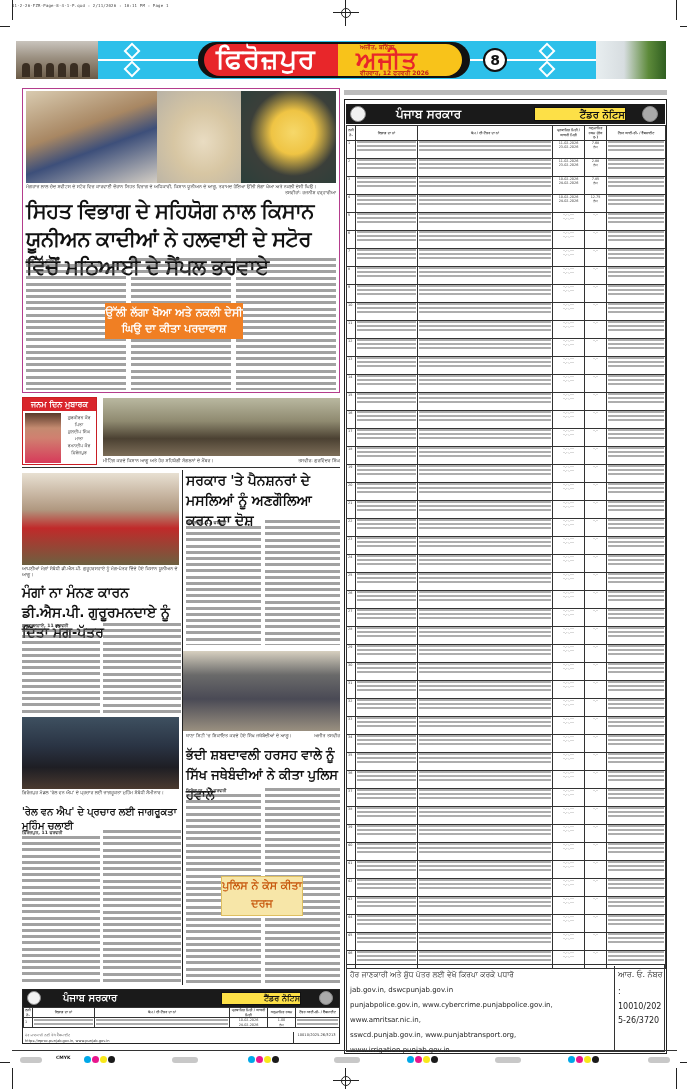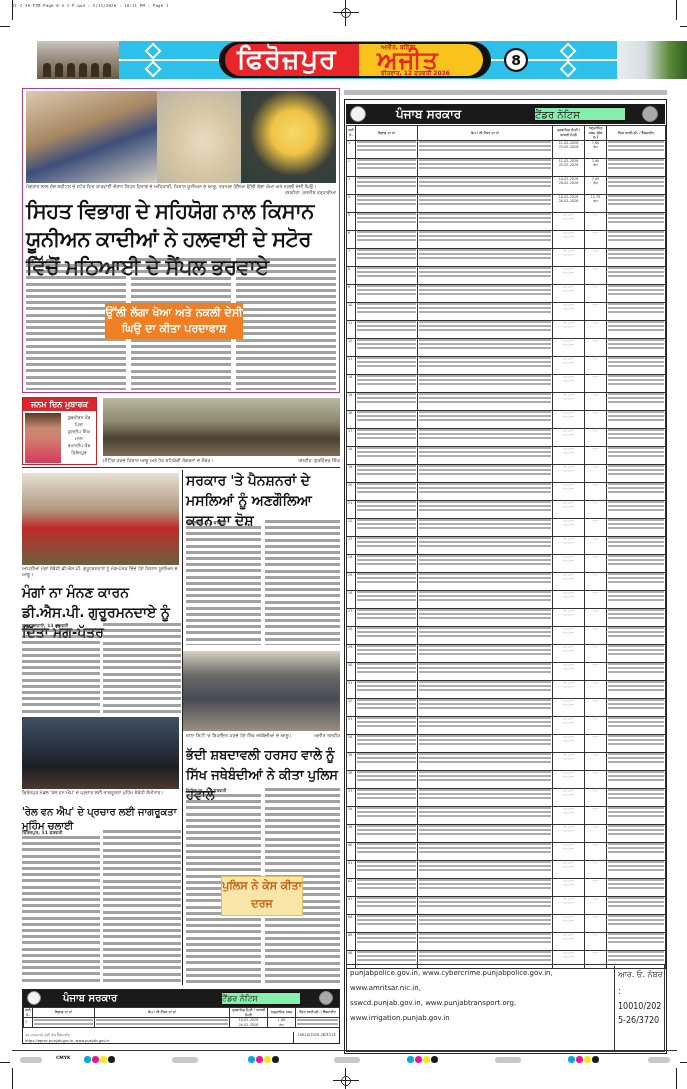--- a/index.html
+++ b/index.html
@@ -13,7 +13,7 @@
   .reg .circ { position: absolute; left: 8px; top: 8px; width: 10px; height: 10px; border: 1px solid #222; border-radius: 50%; }
 
   
-  .masthead { left: 37px; top: 41px; width: 650px; height: 38px; background: #2dc0ea; overflow: hidden; }
+  .masthead { left: 16px; top: 41px; width: 650px; height: 38px; background: #2dc0ea; overflow: hidden; }
   .mh-photo-l { left: 0; top: 0; width: 82px; height: 38px; background: linear-gradient(180deg, #c9c4bd 0%, #9a8f80 45%, #6b5b47 100%); }
   .mh-photo-l .arch { position: absolute; bottom: 2px; width: 8px; height: 14px; background: #3a2e22; border-radius: 4px 4px 0 0; }
   .mh-photo-r { right: 0; top: 0; width: 70px; height: 38px; background: linear-gradient(90deg, #e8eef0 0%, #d7dde0 40%, #5d8a3a 75%, #2f5e20 100%); }

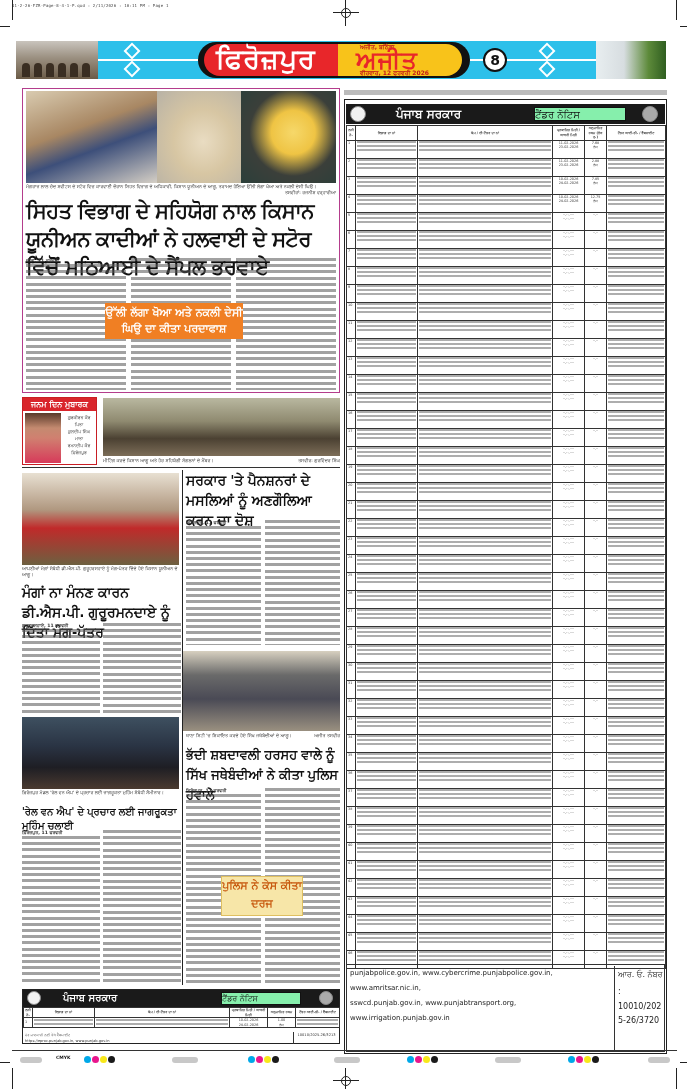--- a/index.html
+++ b/index.html
@@ -65,7 +65,7 @@
   .t-head { left: 346px; top: 104px; width: 319px; height: 20px; background: #1a1a1a; }
   .t-emblem { width: 16px; height: 16px; border-radius: 50%; background: #f2f2f2; border: 1px solid #888; }
   .t-title { color: #fff; font-size: 12px; font-weight: bold; }
-  .t-notice { background: #86efac; color: #111; font-size: 10px; font-weight: normal; text-align: left; border: 1px solid #111; }
+  .t-notice { background: #fde047; color: #111; font-size: 10px; font-weight: bold; text-align: right; border: 1px solid #111; }
   table.tt { position: absolute; left: 346px; top: 125px; width: 319px; border-collapse: collapse; table-layout: fixed; }
   table.tt th, table.tt td { border: 0.6px solid #333; font-size: 3.4px; line-height: 4.6px; color: #333; vertical-align: top; padding: 0 1px; overflow: hidden; }
   table.tt th { height: 14px; font-weight: bold; text-align: center; vertical-align: middle; }

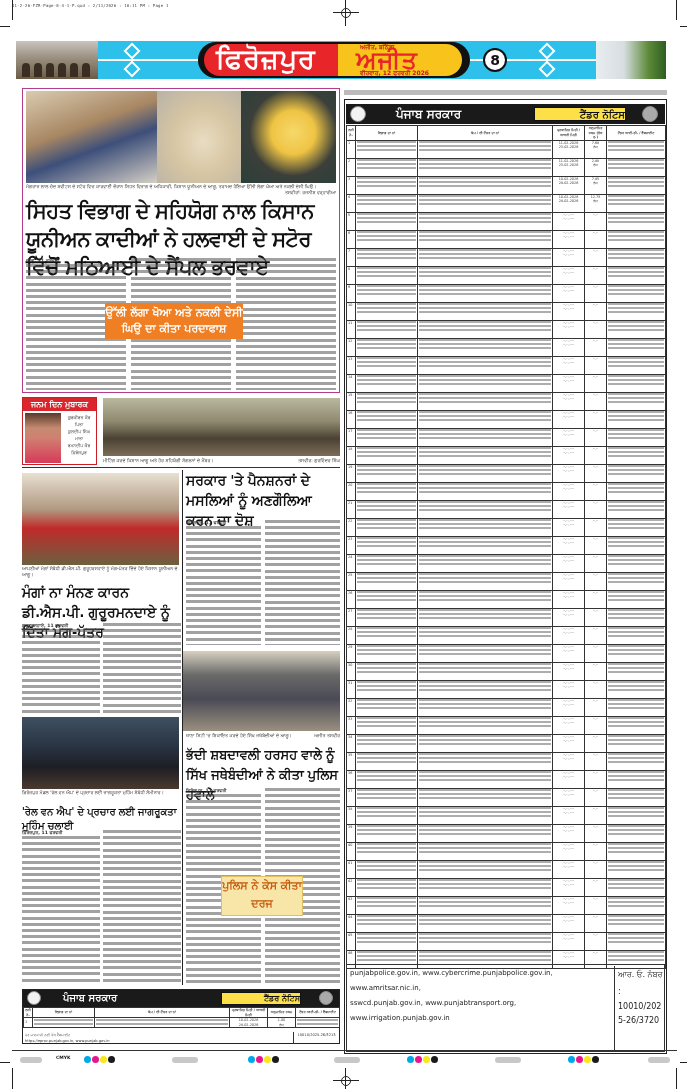--- a/index.html
+++ b/index.html
@@ -1213,6 +1213,7 @@
 </table>
 <div class="abs t-foot"></div>
 <div class="abs t-foot-l">
+  <div>ਹੋਰ ਜਾਣਕਾਰੀ ਅਤੇ ਸ਼ੁੱਧ ਪੱਤਰ ਲਈ ਵੇਖੋ ਕਿਰਪਾ ਕਰਕੇ ਪਧਾਰੋ</div>
   <div style="font-size:7px;line-height:15px">punjabpolice.gov.in, www.cybercrime.punjabpolice.gov.in, www.amritsar.nic.in,</div>
   <div style="font-size:7px;line-height:15px">sswcd.punjab.gov.in, www.punjabtransport.org, www.irrigation.punjab.gov.in</div>
 </div>

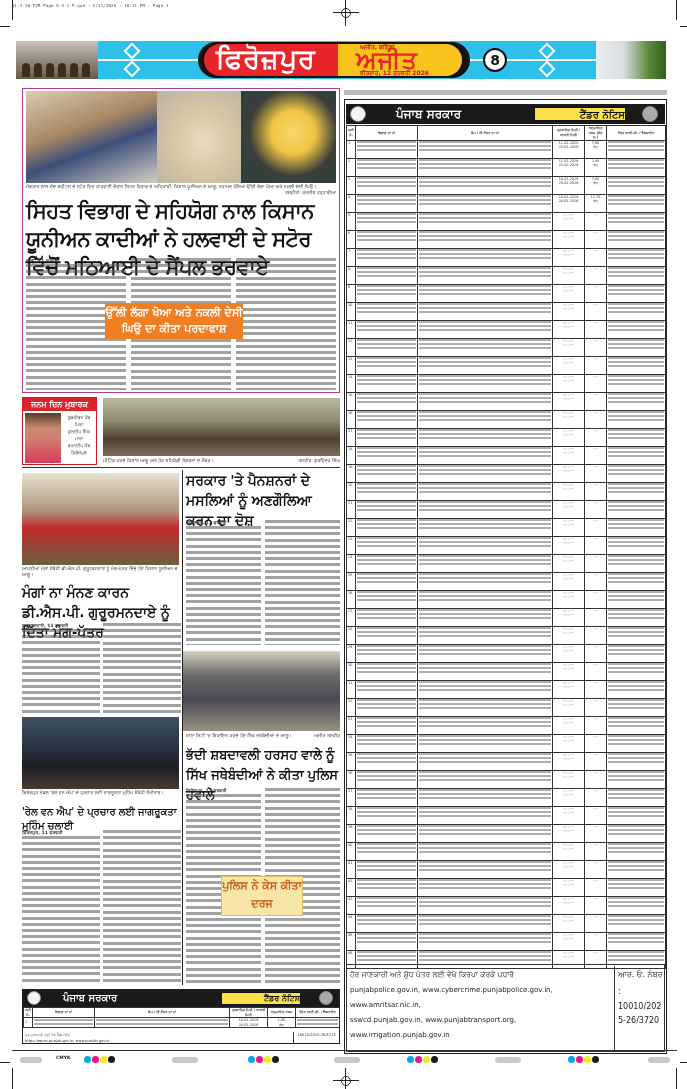--- a/index.html
+++ b/index.html
@@ -1214,6 +1214,7 @@
 <div class="abs t-foot"></div>
 <div class="abs t-foot-l">
   <div>ਹੋਰ ਜਾਣਕਾਰੀ ਅਤੇ ਸ਼ੁੱਧ ਪੱਤਰ ਲਈ ਵੇਖੋ ਕਿਰਪਾ ਕਰਕੇ ਪਧਾਰੋ</div>
+  <div style="font-size:7px;line-height:15px">jab.gov.in, dswcpunjab.gov.in</div>
   <div style="font-size:7px;line-height:15px">punjabpolice.gov.in, www.cybercrime.punjabpolice.gov.in, www.amritsar.nic.in,</div>
   <div style="font-size:7px;line-height:15px">sswcd.punjab.gov.in, www.punjabtransport.org, www.irrigation.punjab.gov.in</div>
 </div>

